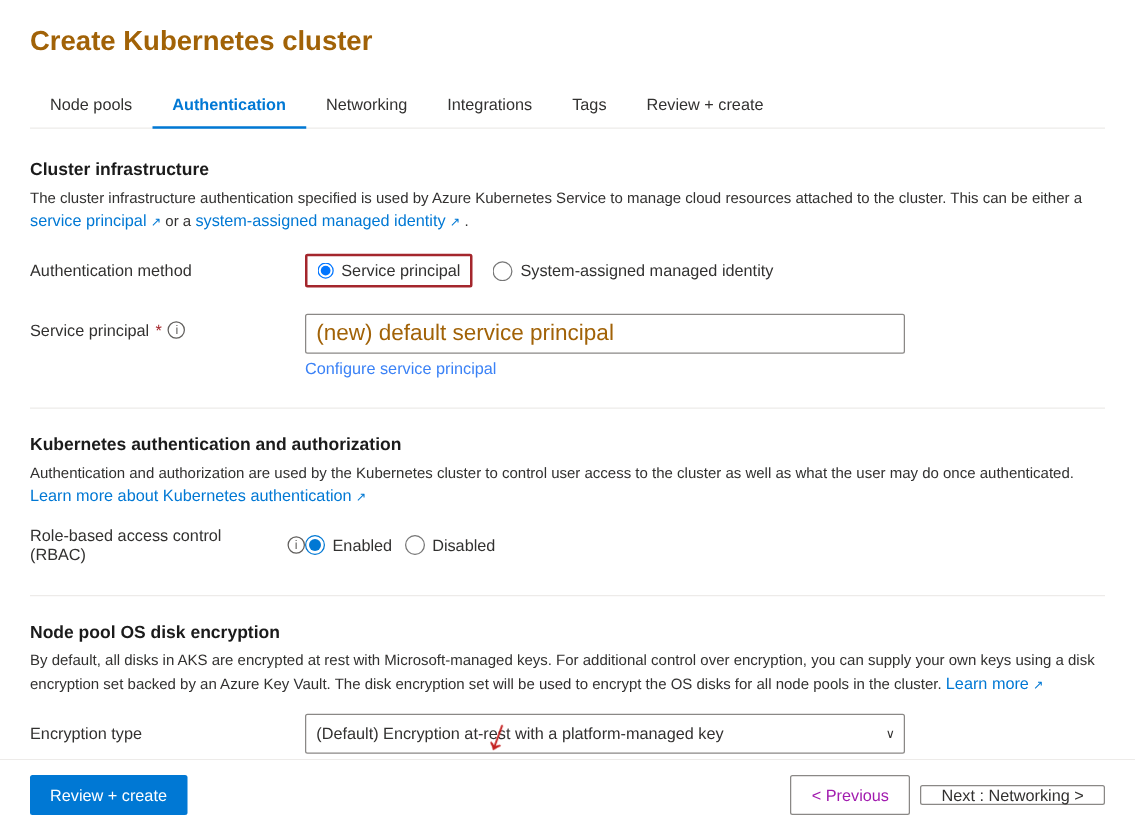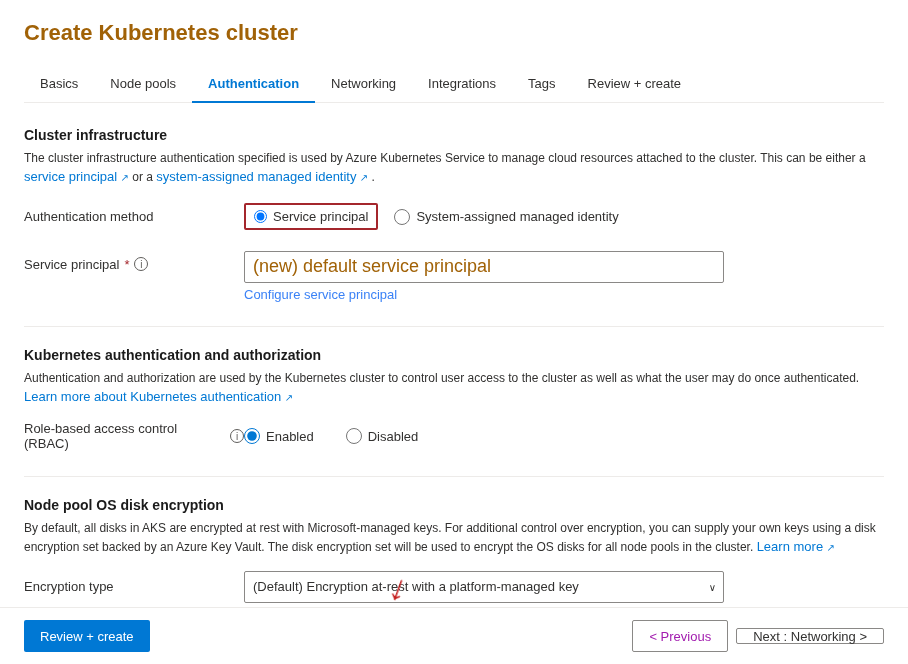--- a/index.html
+++ b/index.html
@@ -260,7 +260,6 @@
   <h1 class="page-title">Create Kubernetes cluster</h1>
 
   <div class="tabs">
-    <div class="tab">Basics</div>
     <div class="tab">Node pools</div>
     <div class="tab active">Authentication</div>
     <div class="tab">Networking</div>

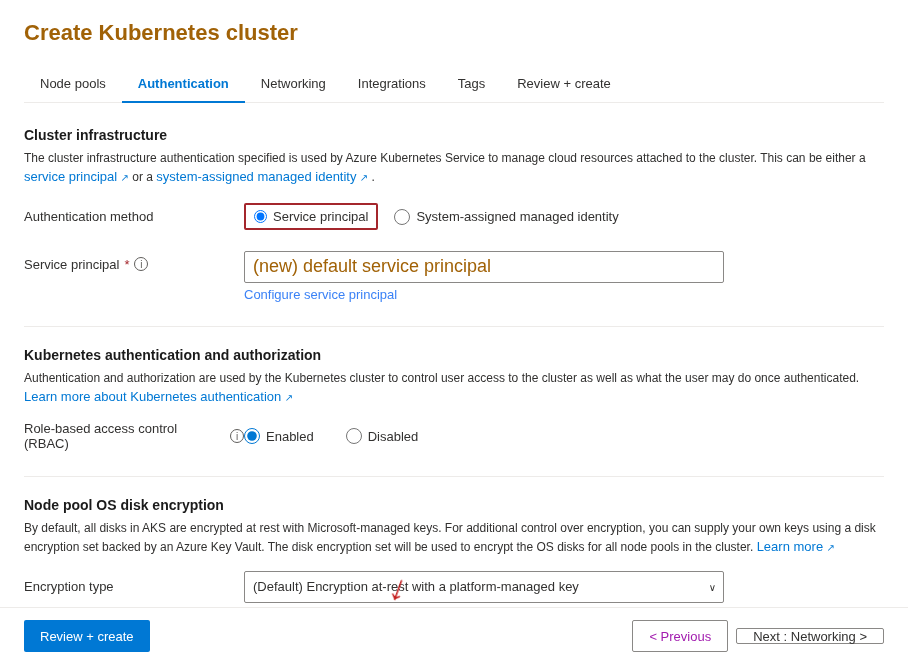--- a/index.html
+++ b/index.html
@@ -94,7 +94,7 @@
     
     .radio-group {
       display: flex;
-      gap: 32px;
+      gap: 10px;
     }
     .radio-option {
       display: flex;

